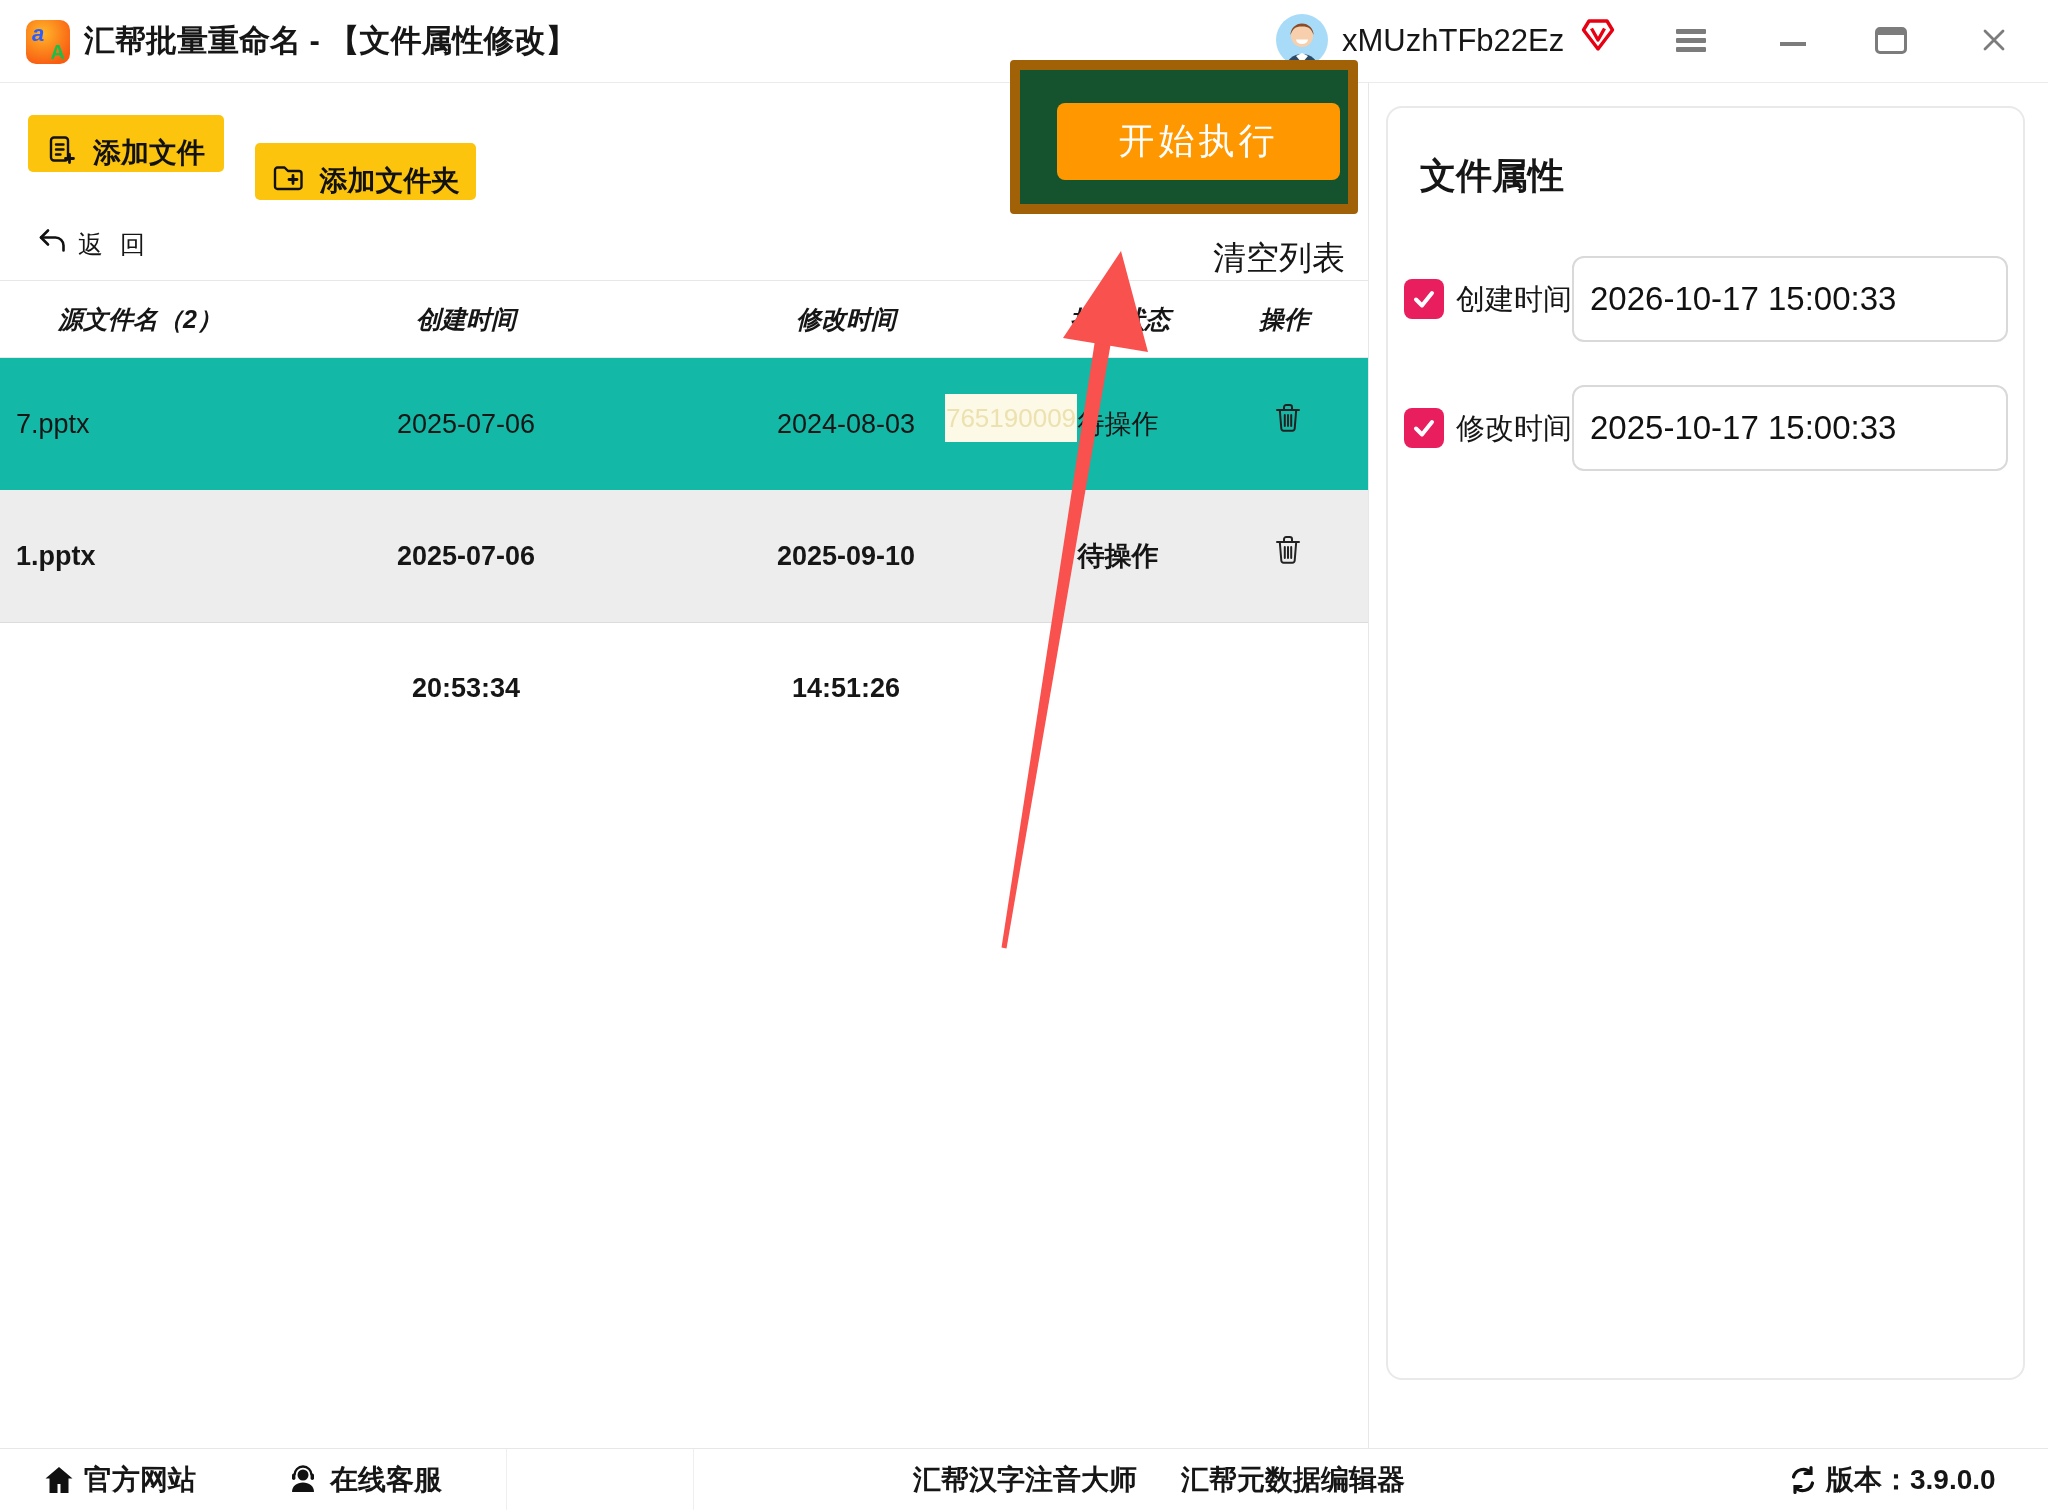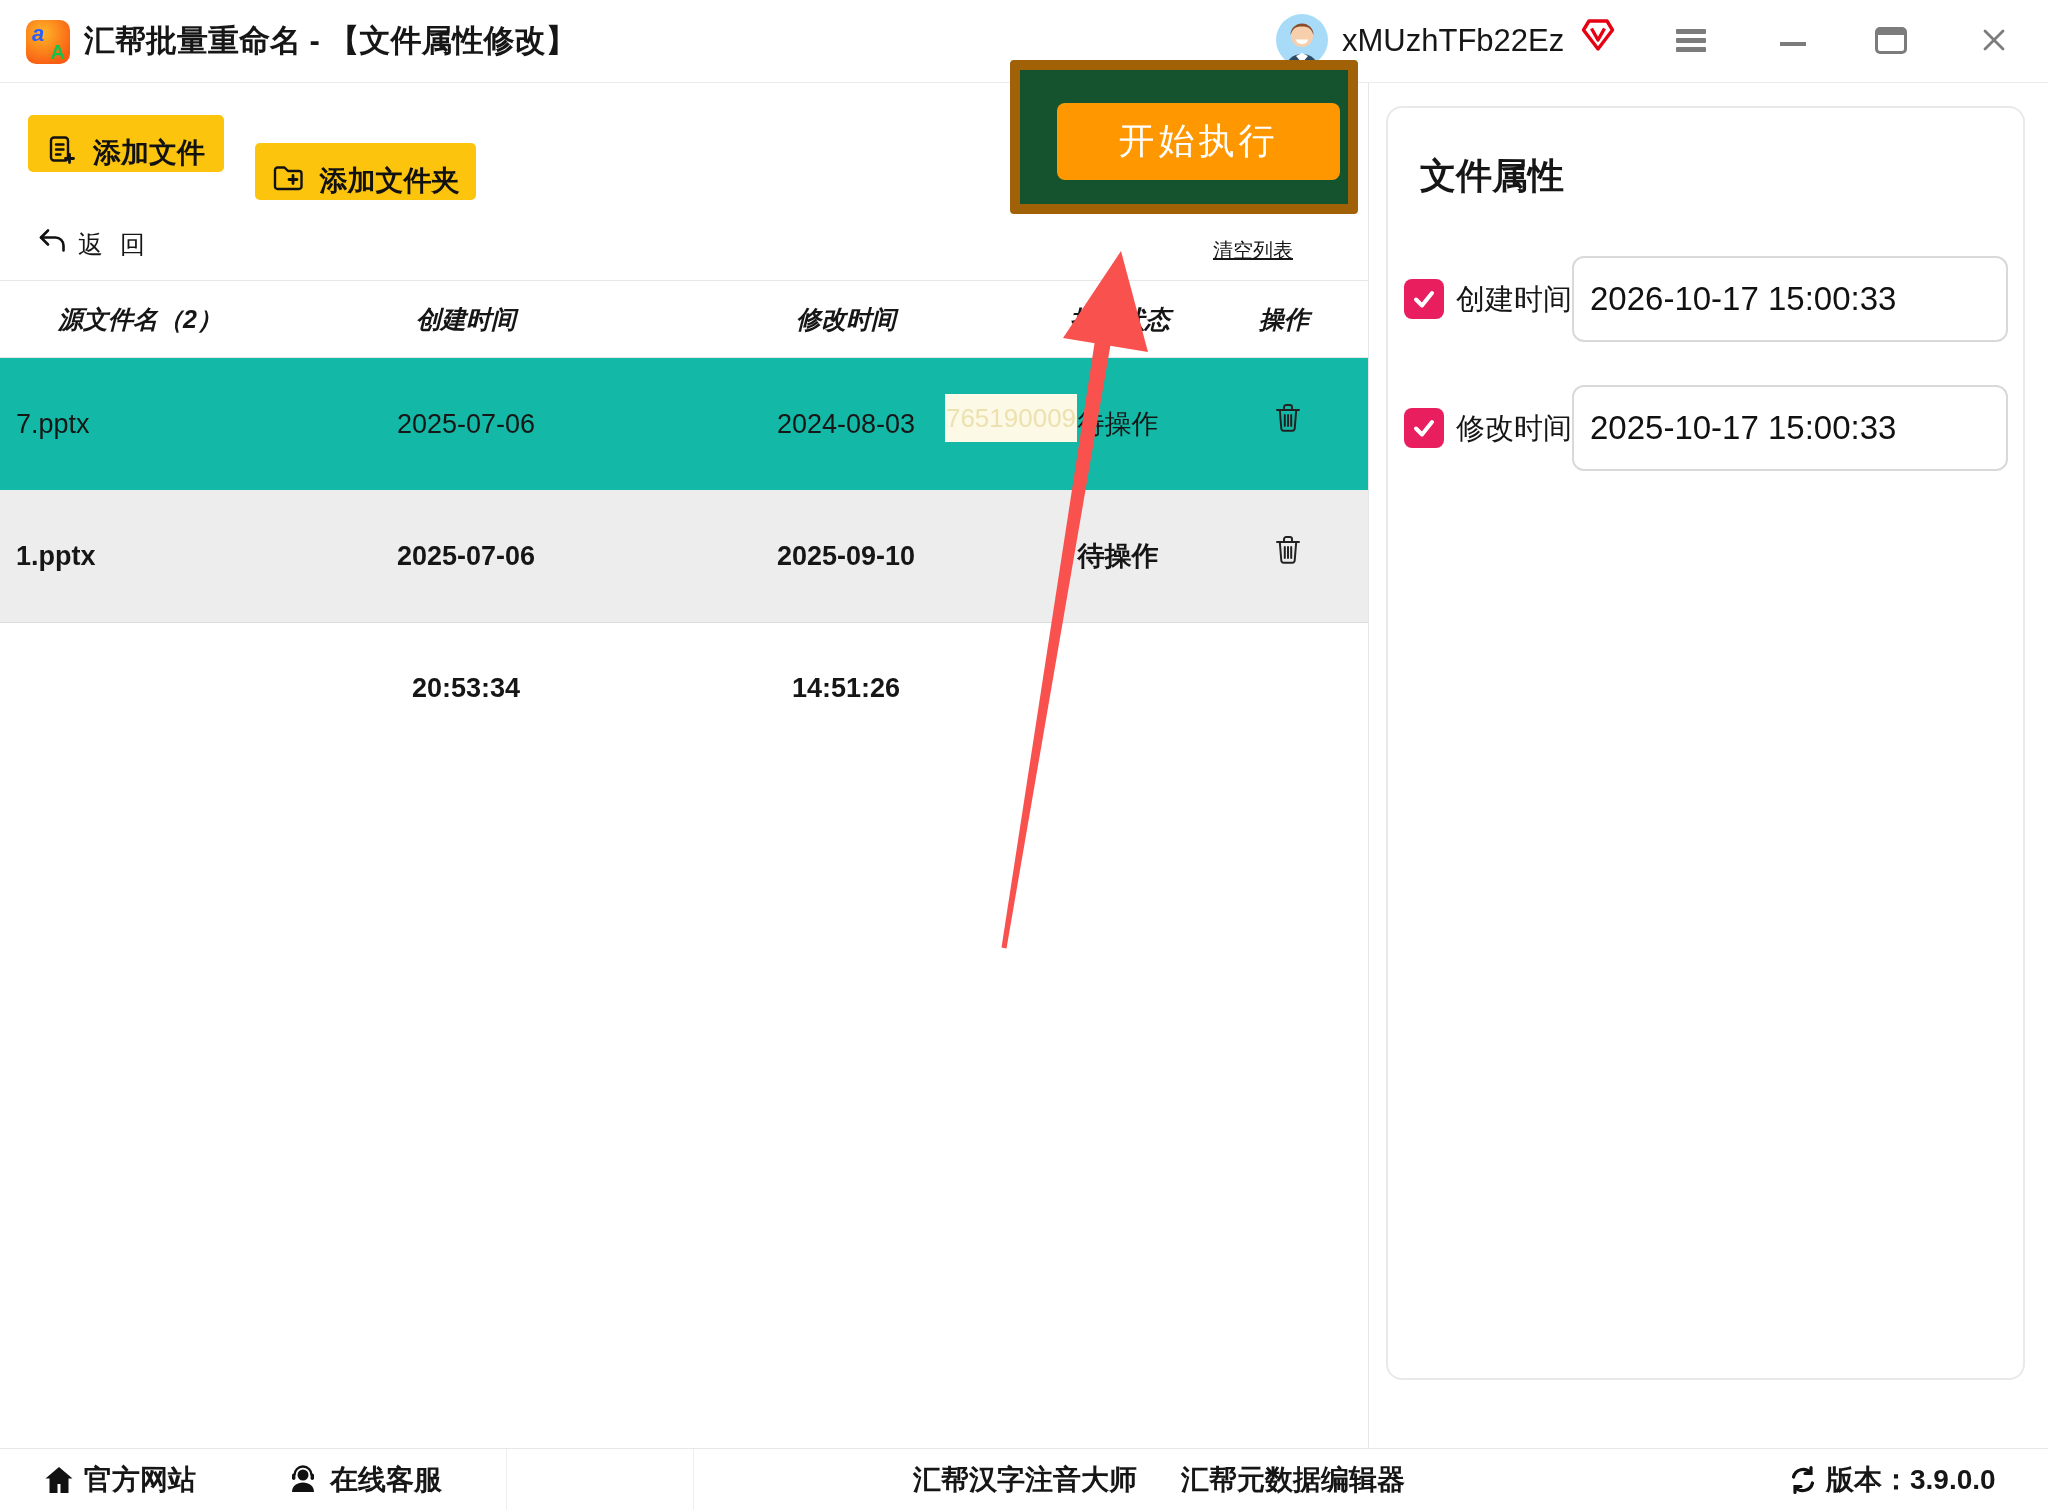--- a/index.html
+++ b/index.html
@@ -41,7 +41,7 @@
   .back-btn{position:absolute;left:38px;top:226px;display:flex;align-items:center;gap:12px;font-size:25px;
             height:36px;cursor:pointer;}
   .back-label{white-space:pre;word-spacing:10px;}
-  .clear-btn{position:absolute;left:1213px;top:232px;height:36px;line-height:36px;font-size:20px;cursor:pointer;text-decoration:underline;}
+  .clear-btn{position:absolute;left:1213px;top:240px;height:36px;line-height:36px;font-size:33px;cursor:pointer;}
 
   
   .table-head{position:absolute;left:0;top:280px;width:1368px;height:78px;border-top:1px solid #e7e7e7;

